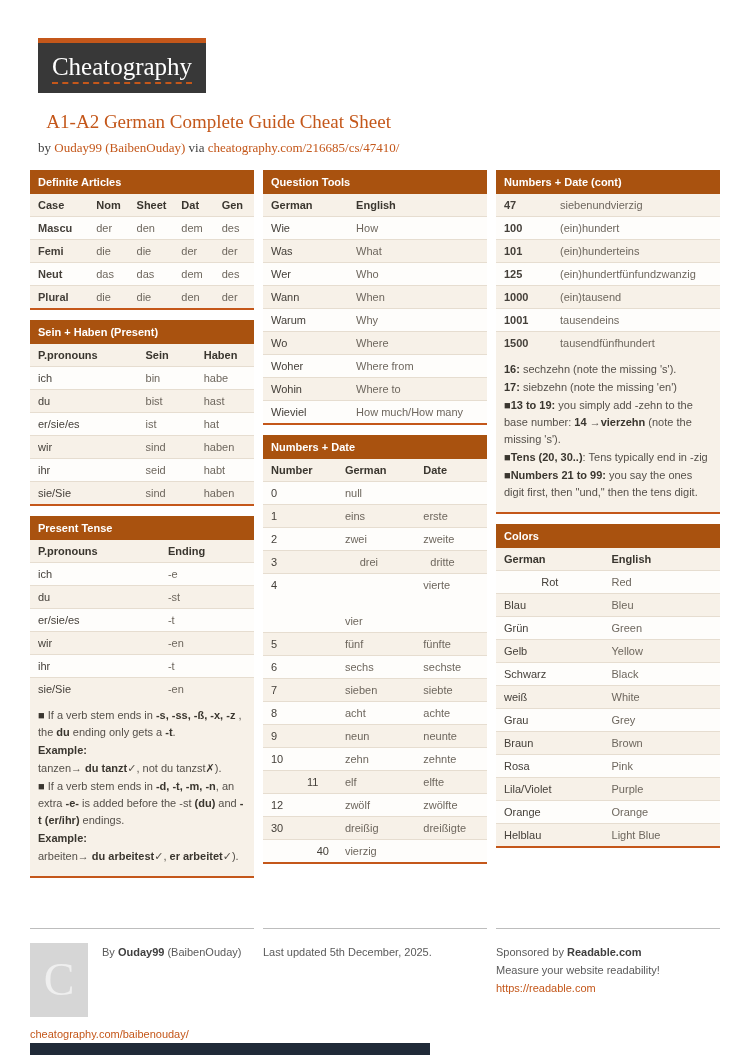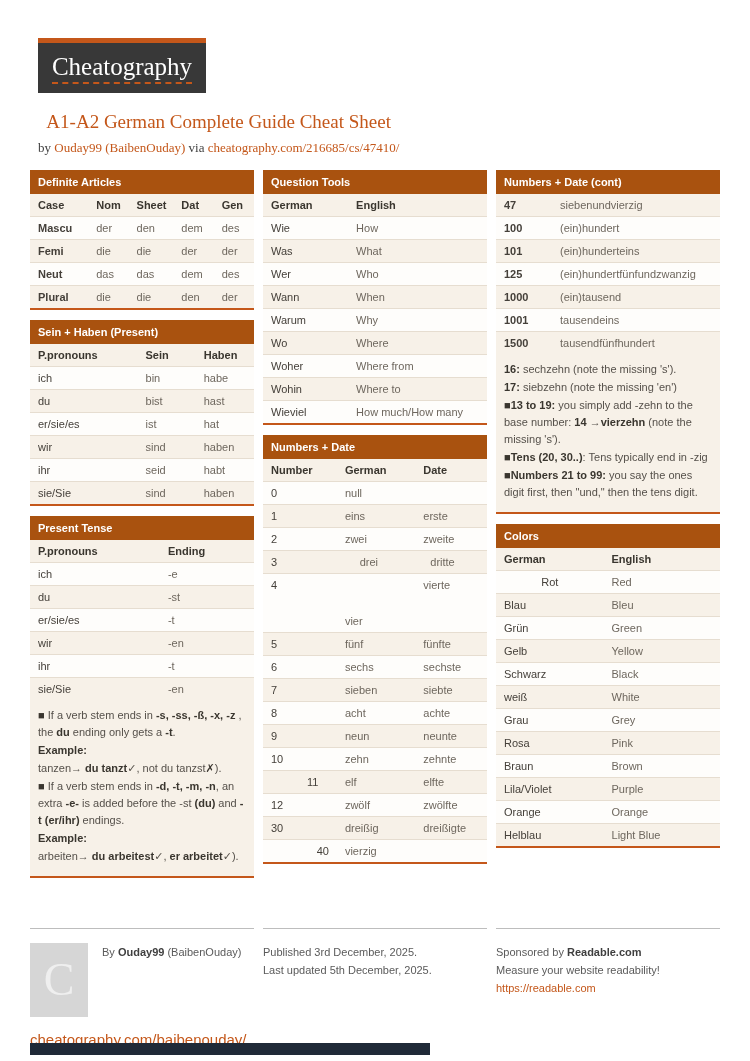--- a/index.html
+++ b/index.html
@@ -398,12 +398,12 @@
               <div class="tcell" style="width: 52%;">Grey</div>
             </div>
             <div class="trow">
+              <div class="tcell" style="width: 48%;">Braun</div>
+              <div class="tcell" style="width: 52%;">Brown</div>
+            </div>
+            <div class="trow">
               <div class="tcell" style="width: 48%;">Rosa</div>
               <div class="tcell" style="width: 52%;">Pink</div>
-            </div>
-            <div class="trow">
-              <div class="tcell" style="width: 48%;">Braun</div>
-              <div class="tcell" style="width: 52%;">Brown</div>
             </div>
             <div class="trow">
               <div class="tcell" style="width: 48%;">Lila/Violet</div>

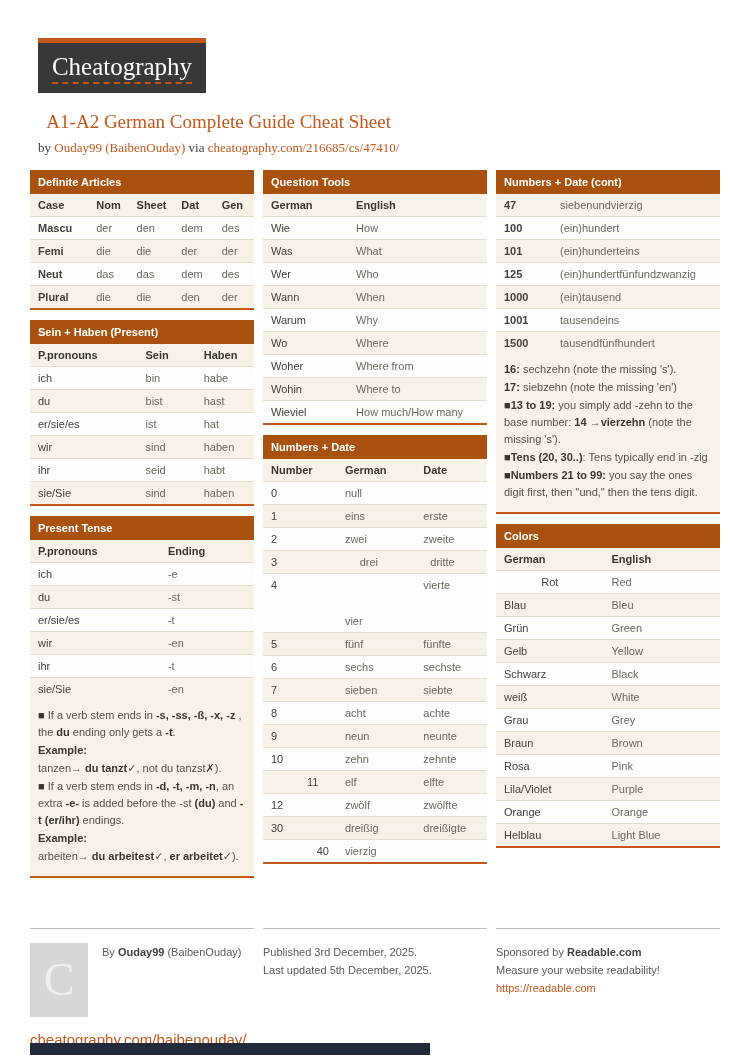--- a/index.html
+++ b/index.html
@@ -435,7 +435,6 @@
       <a href="#" class="link profile-link">cheatography.com/baibenouday/</a>
     </div>
     <div class="fcol">
-      <div>Published 3rd December, 2025.</div>
       <div>Last updated 5th December, 2025.</div>
     </div>
     <div class="fcol">

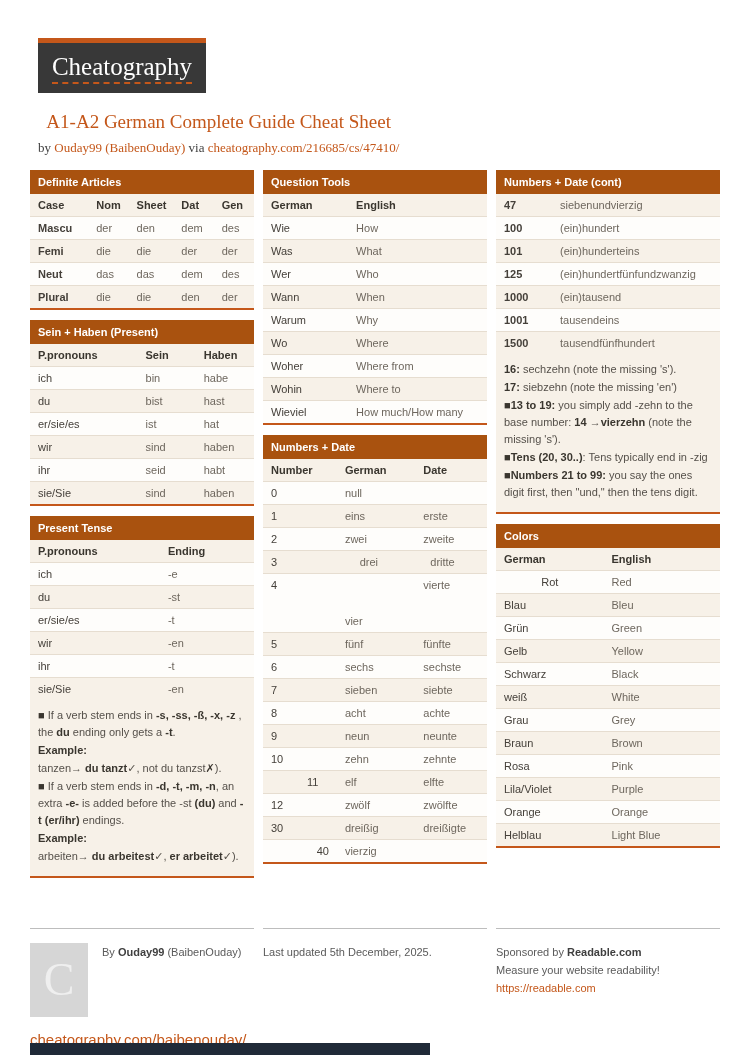--- a/index.html
+++ b/index.html
@@ -40,7 +40,7 @@
   .fleft { display:flex; gap:14px; }
   .avatar { width:58px; height:74px; background:#d6d6d6; color:#efefef; font-family:"Liberation Serif","DejaVu Serif",serif;
             font-size:46px; display:flex; align-items:center; justify-content:center; flex:none; }
-  .profile-link { display:block; margin-top:14px; font-size:15px; }
+  .profile-link { display:block; margin-top:8px; font-size:11px; }
   .bold { font-weight:700; color:#3f3f3f; }
 
   .bottom-bar { position:absolute; left:30px; bottom:6px; width:400px; height:12px; background:#202a38; }

